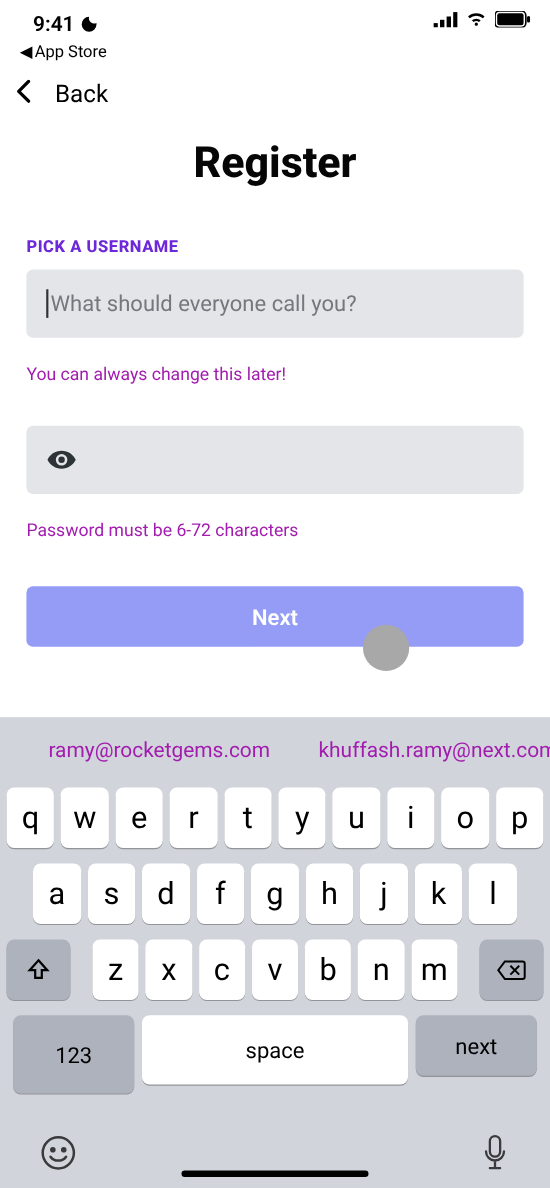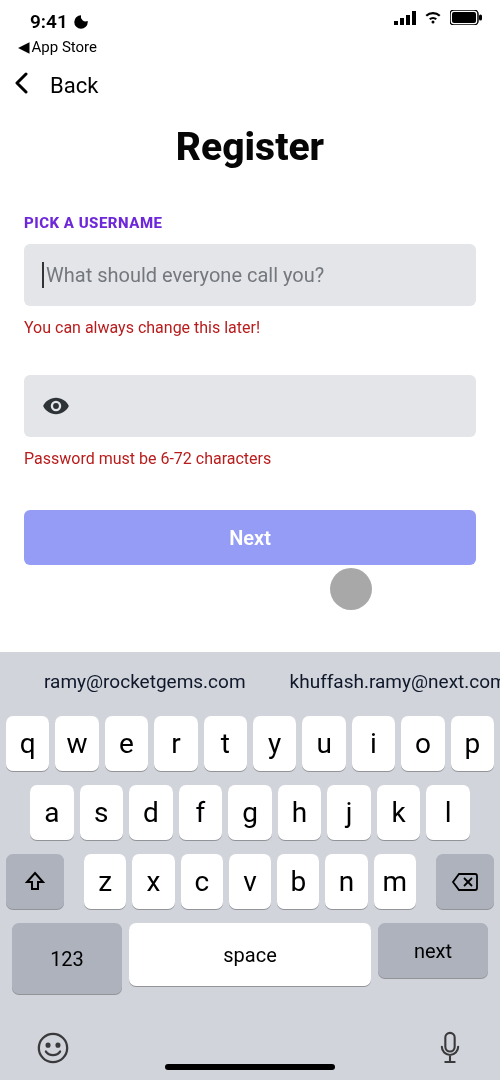--- a/index.html
+++ b/index.html
@@ -23,7 +23,7 @@
   .input { flex: 1; border: none; background: transparent; font-size: 20px; color: #4f5660; outline: none; }
   .input::placeholder { color: #74787e; }
   .cursor { width: 2px; height: 26px; background: #333; position: absolute; left: 18px; }
-  .helper { font-size: 16px; color: #b91c1c; margin-top: 12px; }
+  .helper { font-size: 16px; color: #a21caf; margin-top: 23px; }
   
   .eye-icon { display: flex; align-items: center; }
   

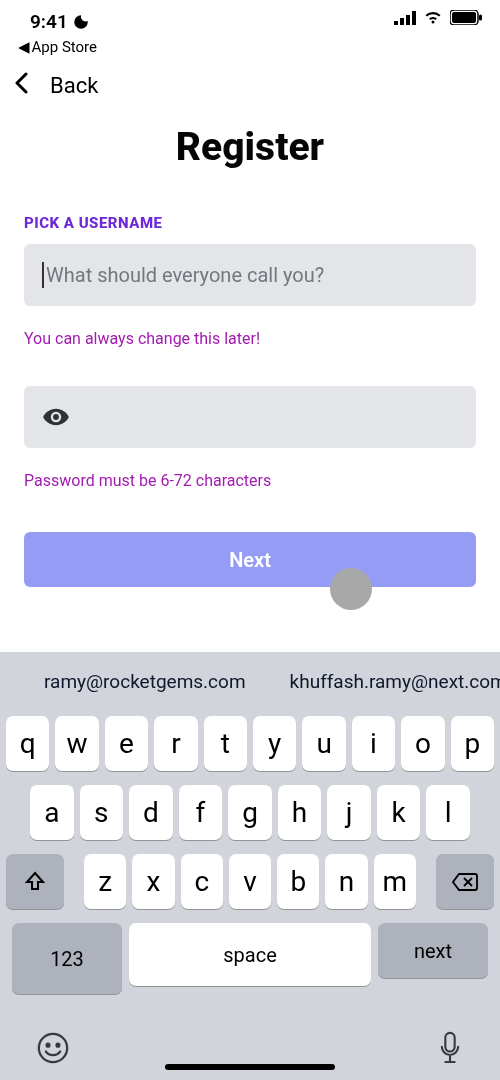--- a/index.html
+++ b/index.html
@@ -33,7 +33,7 @@
   
   .keyboard { position: absolute; bottom: 0; left: 0; right: 0; background: #d1d4da; }
   .suggestions { display: flex; height: 58px; align-items: center; }
-  .sugg { flex: 1; text-align: center; font-size: 19px; color: #0f172a; padding-left: 44px; }
+  .sugg { flex: 1; text-align: center; font-size: 19px; color: #a21caf; padding-left: 44px; }
   .sugg-divider { width: 1px; height: 28px; background: #b2b5bb; }
   
   .key-rows { padding: 6px 6px 8px 6px; }

